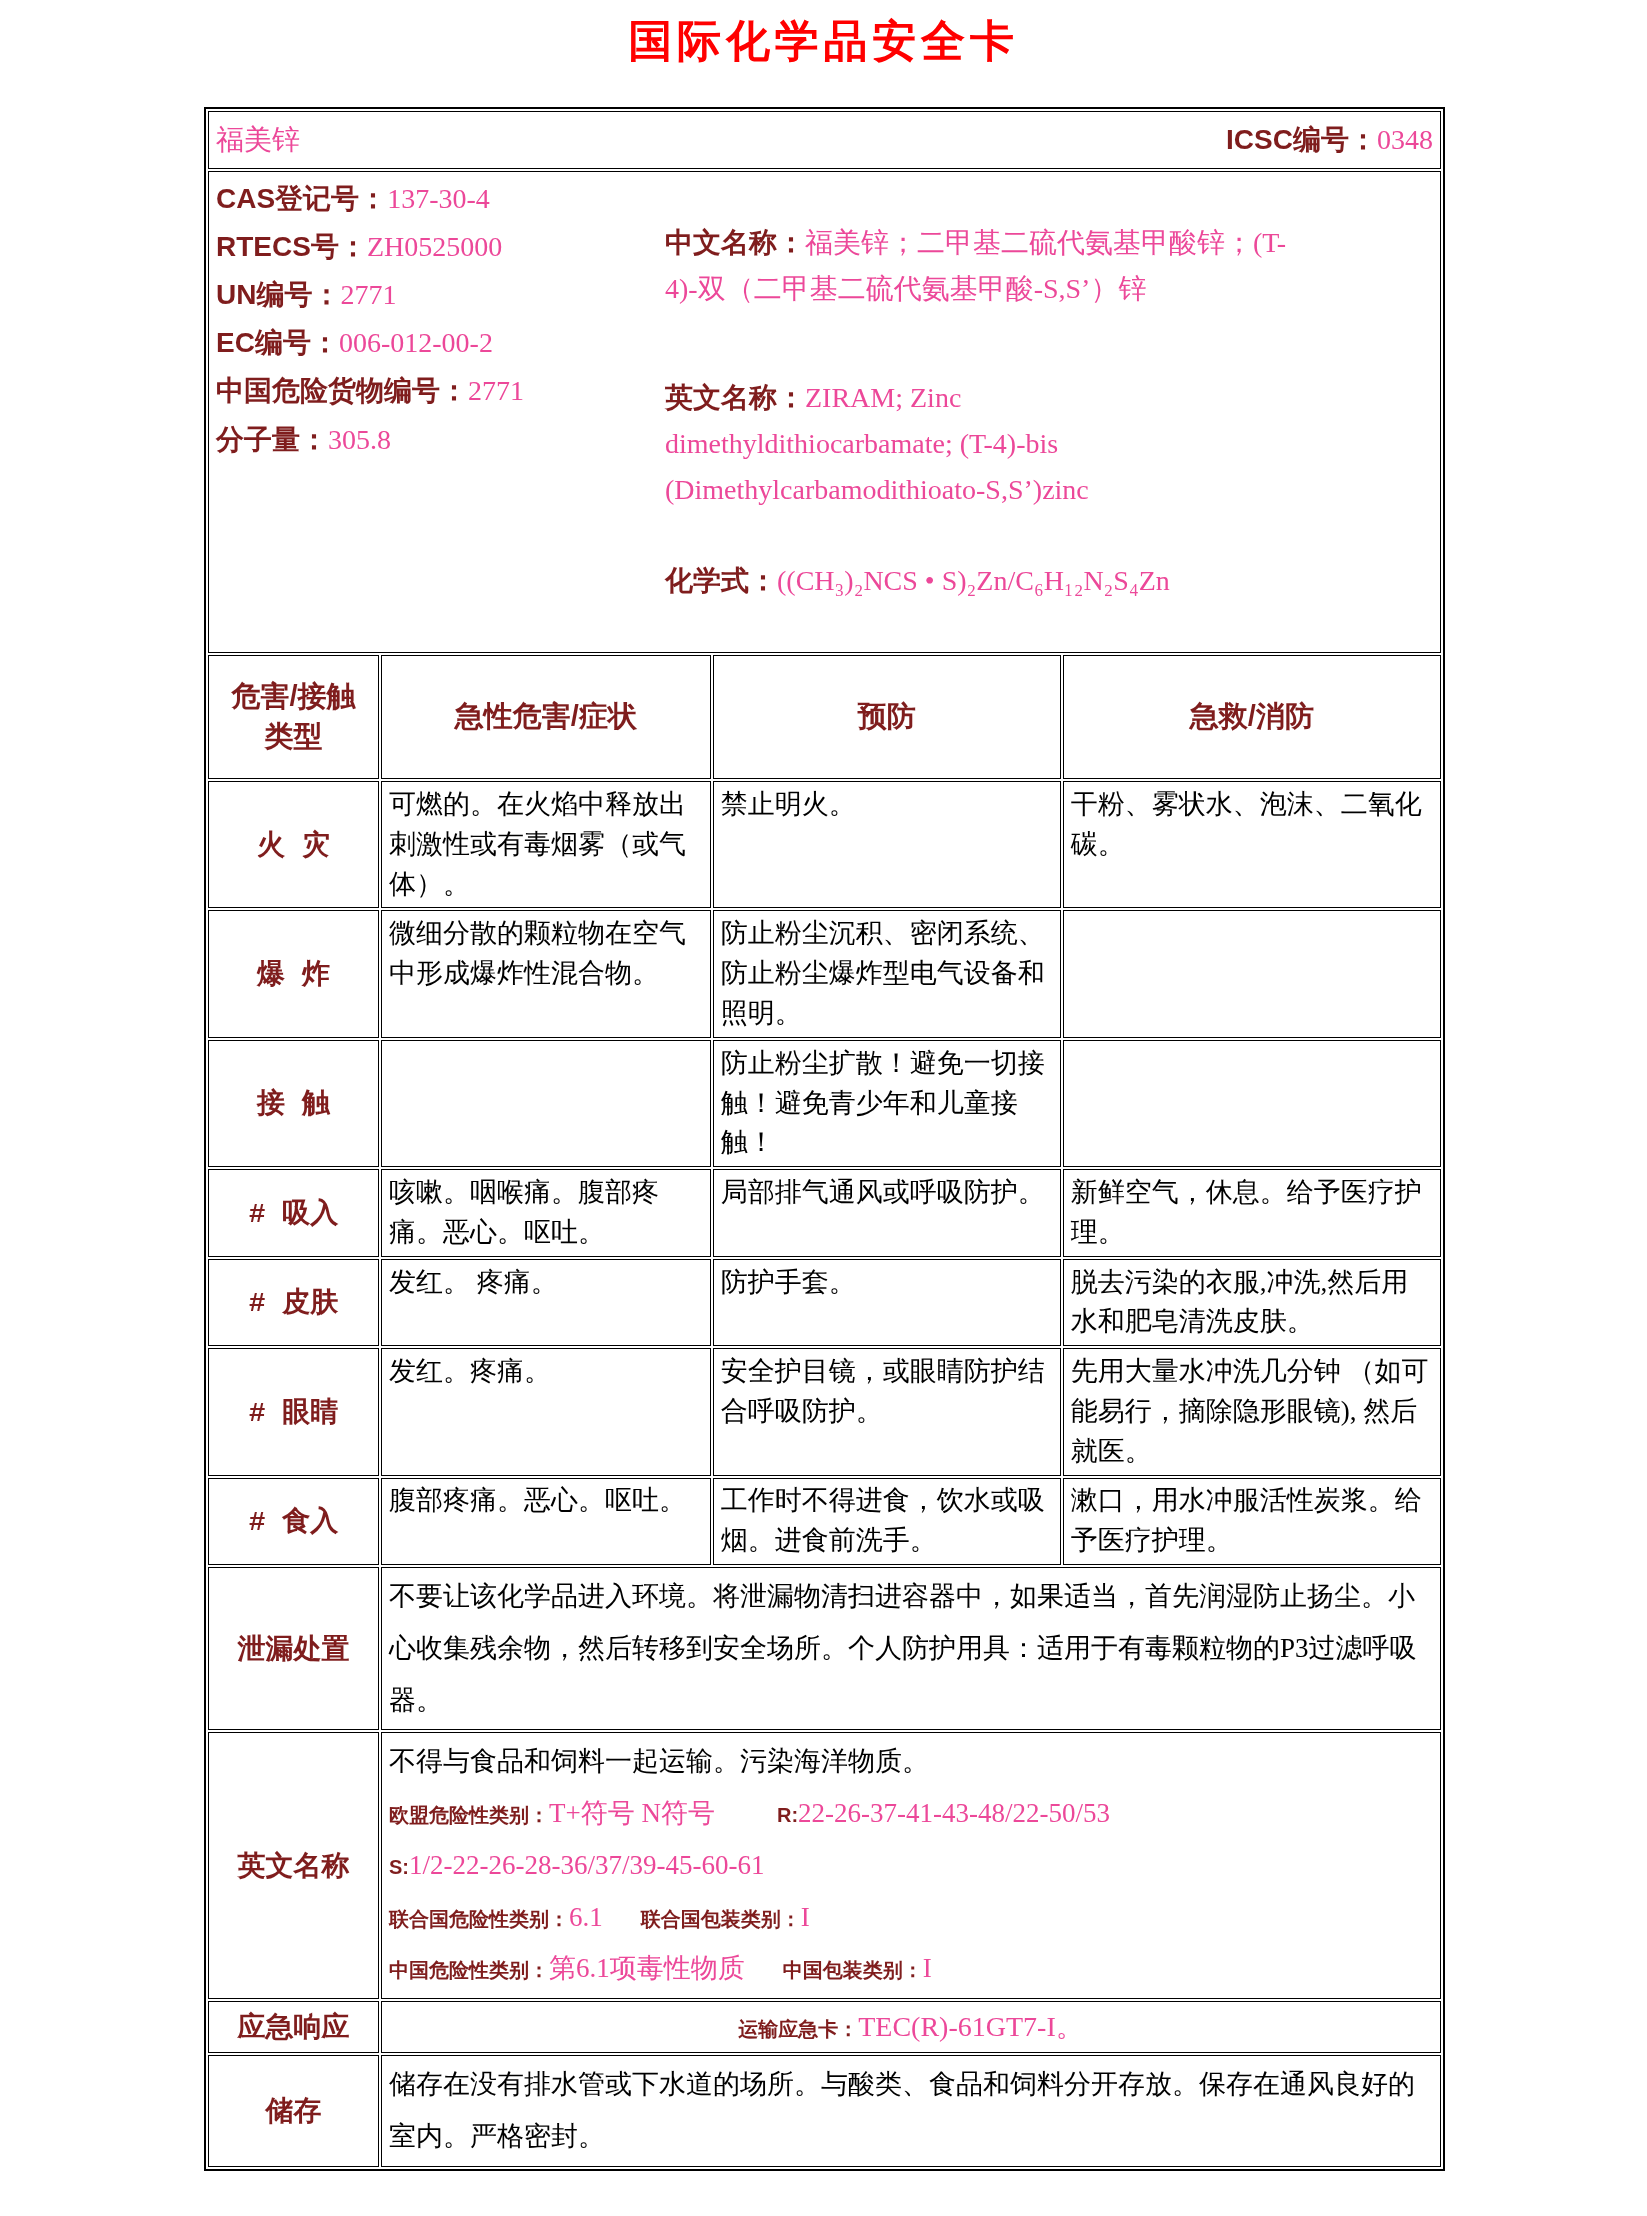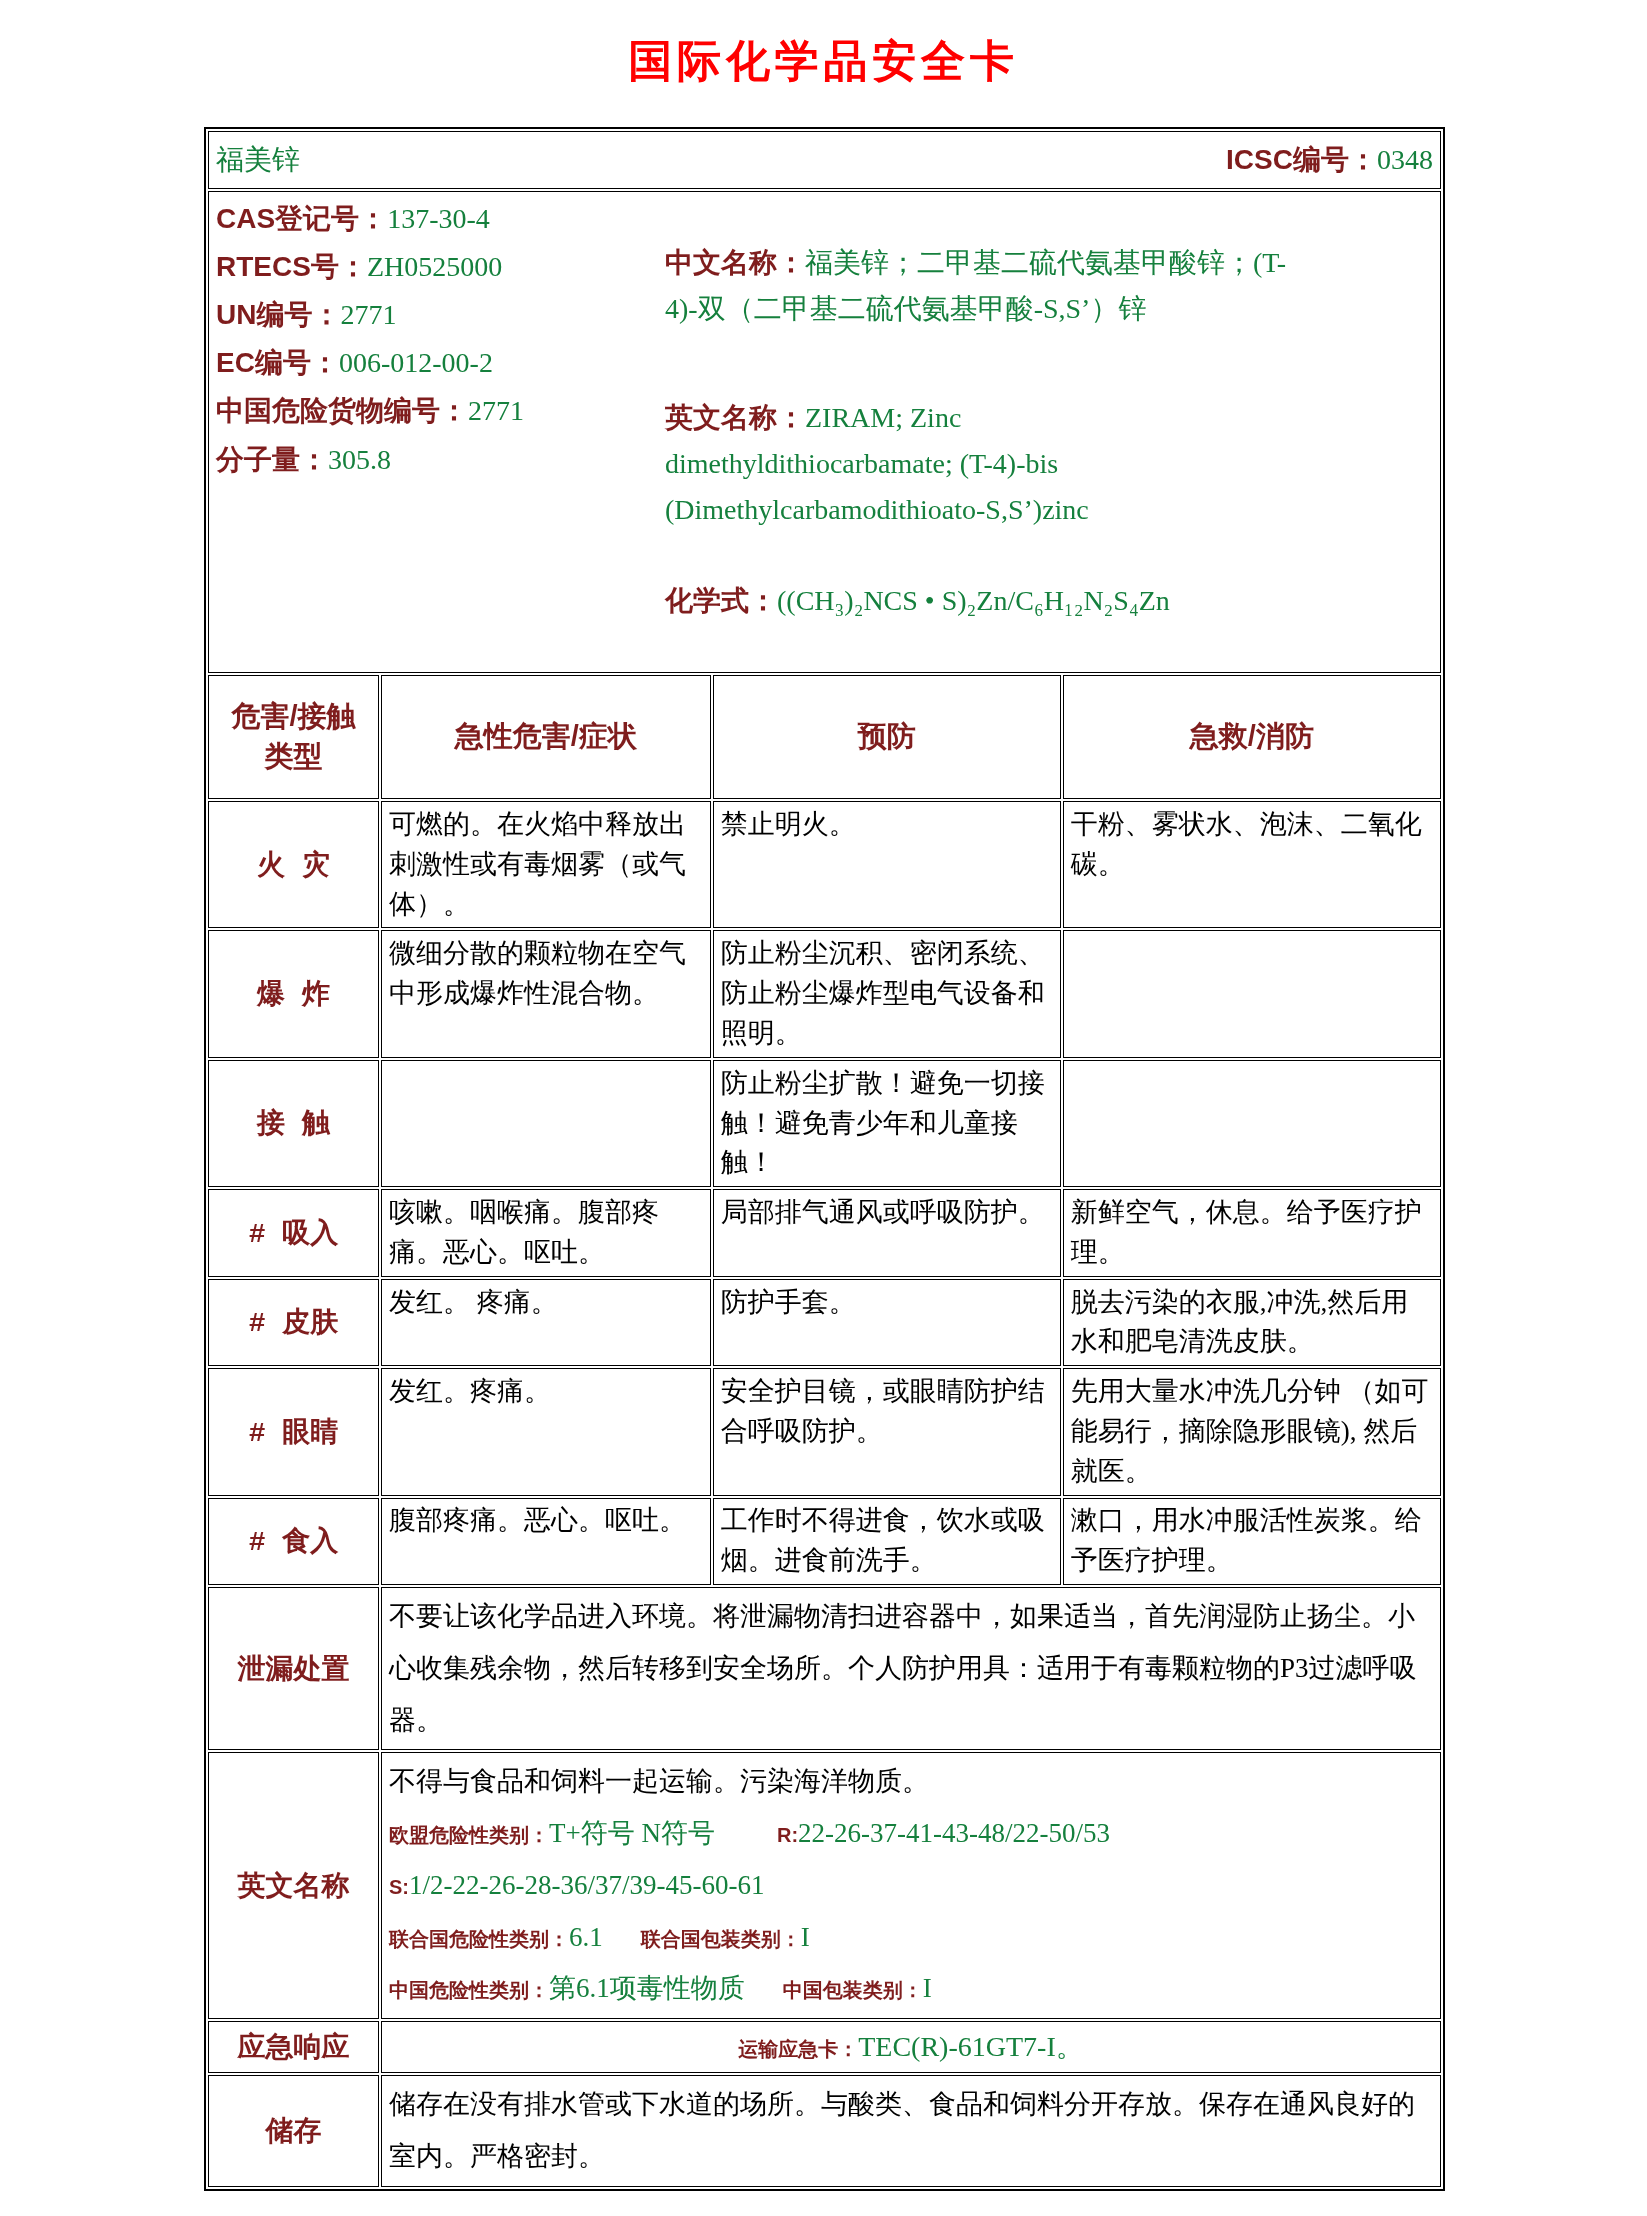--- a/index.html
+++ b/index.html
@@ -10,7 +10,7 @@
     color: #000;
     font-family: "Liberation Serif", "DejaVu Serif", serif;
   }
-  .page { padding-top: 32px; }
+  .page { padding-top: 12px; }
   .doc-title {
     width: 1239px; margin: 0 0 0 204px;
     text-align: center;

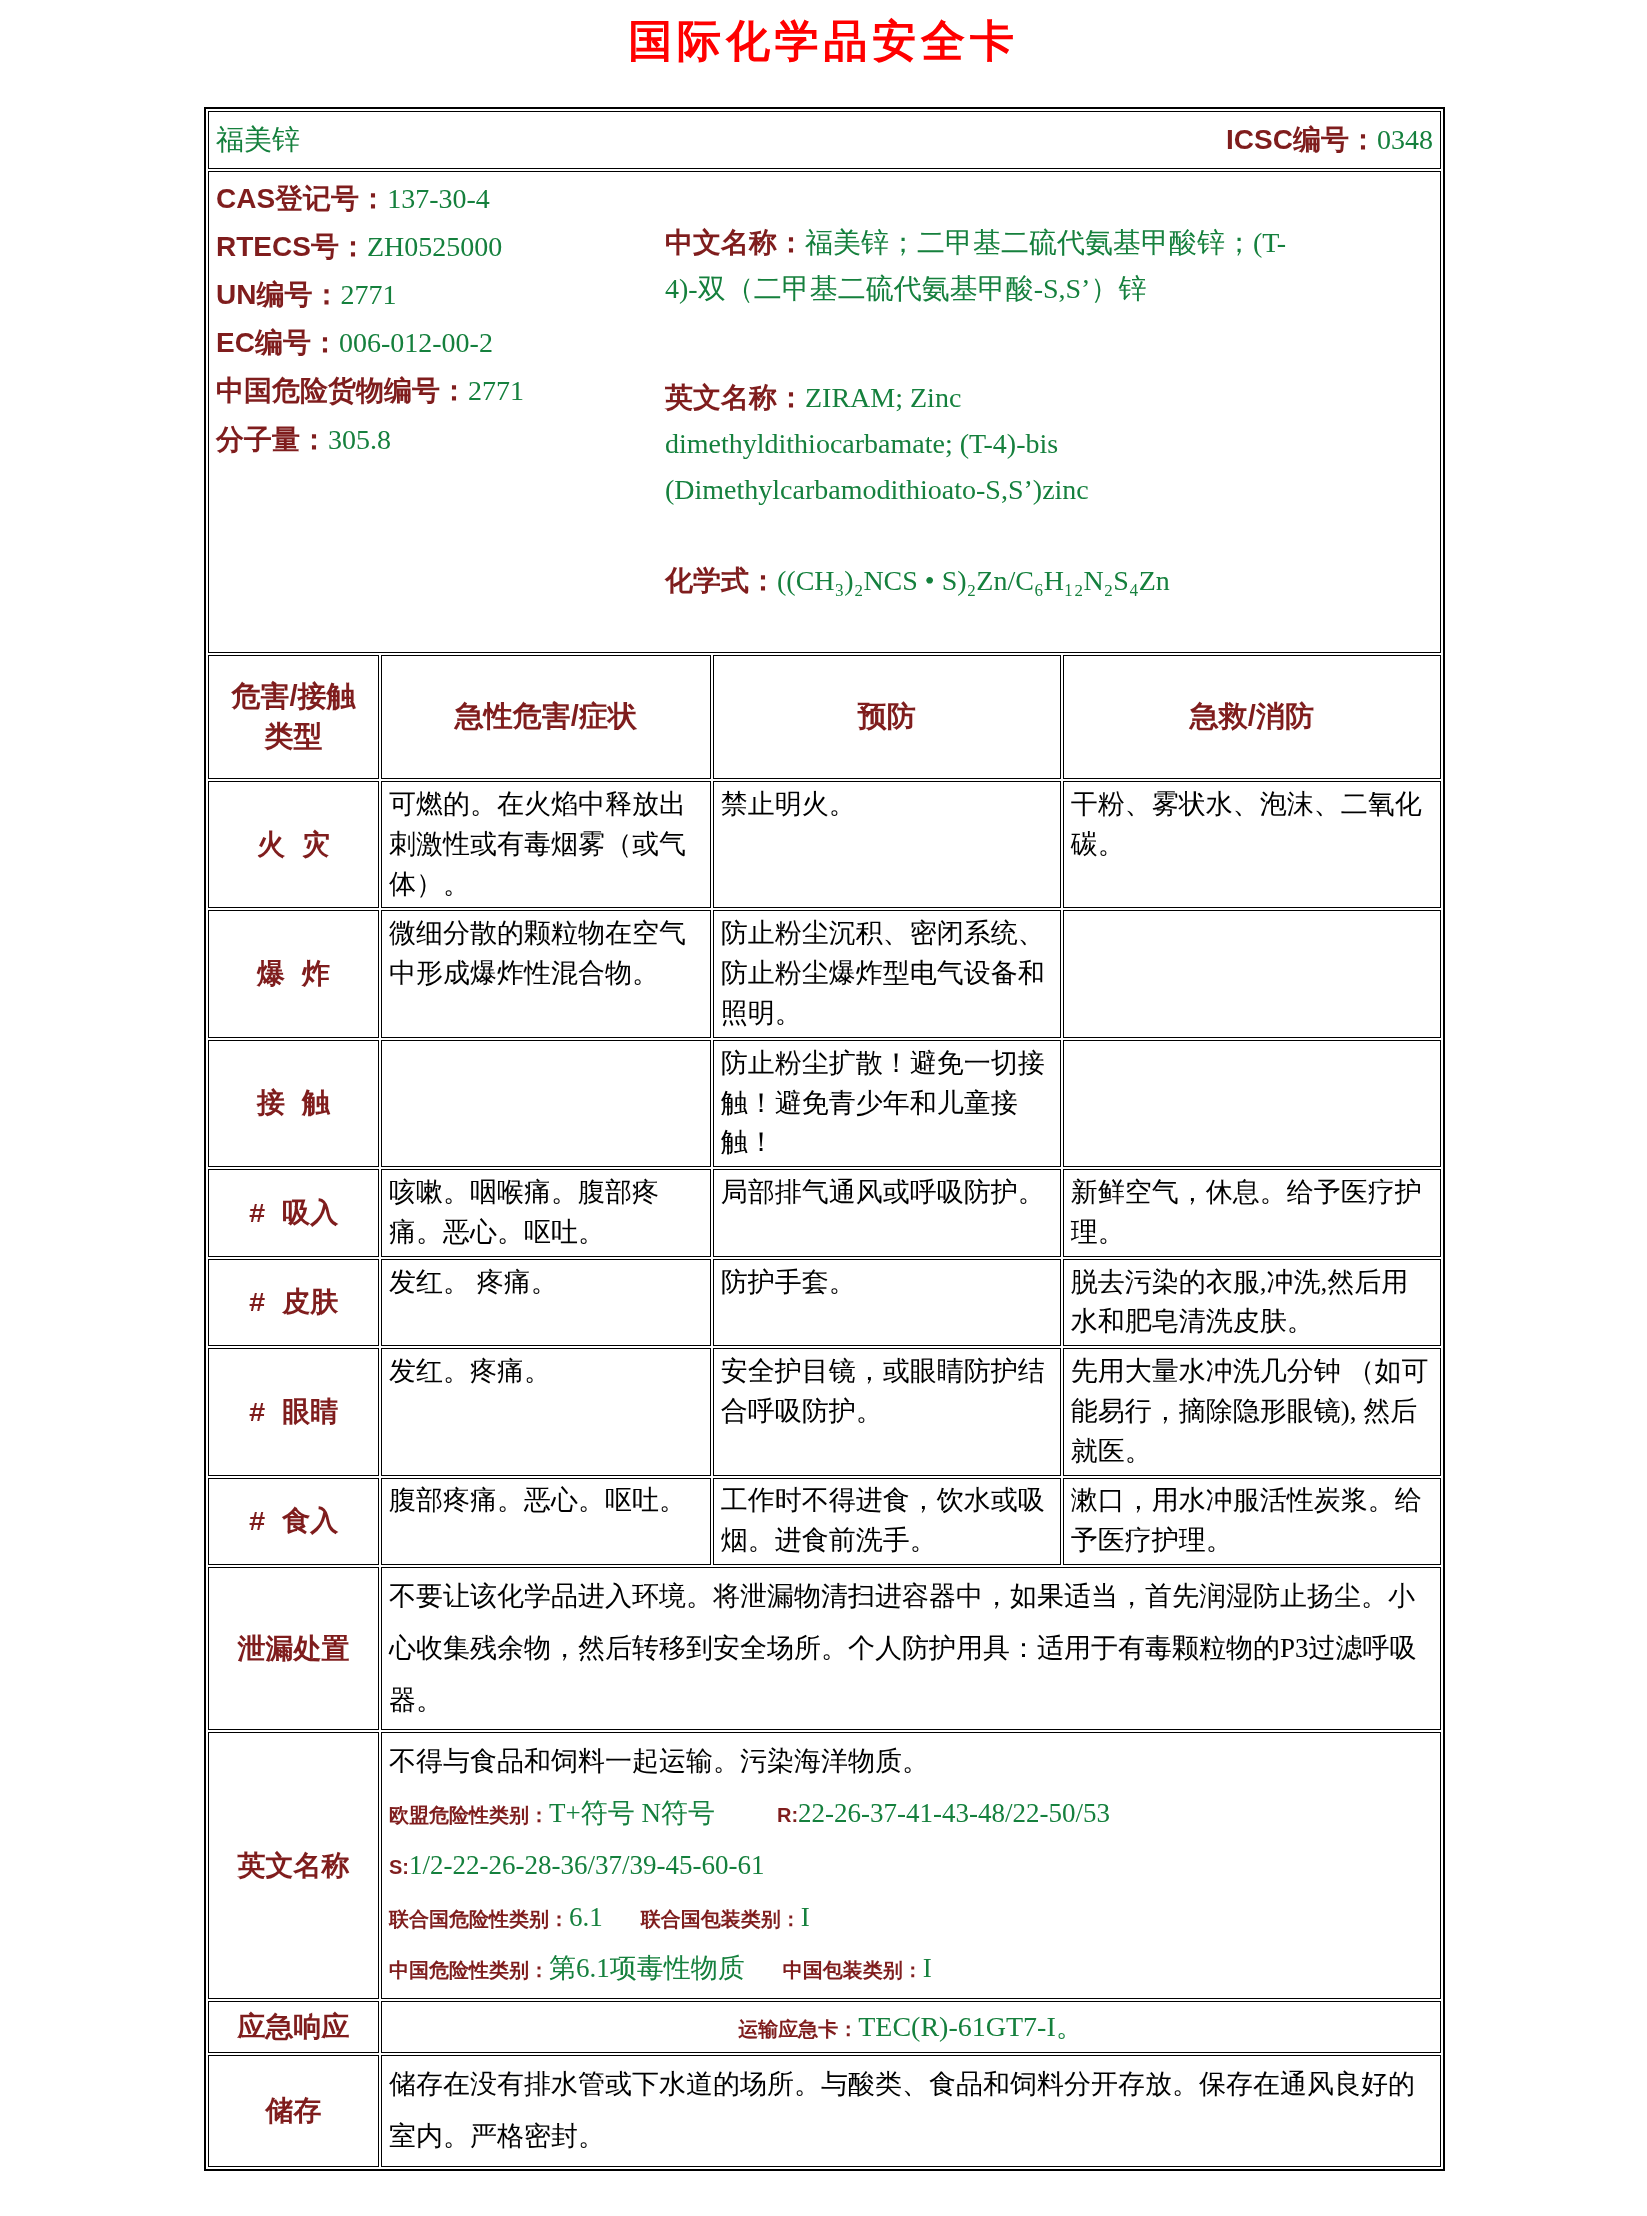--- a/index.html
+++ b/index.html
@@ -40,7 +40,7 @@
     font-family: "Liberation Sans", "DejaVu Sans", sans-serif;
     font-weight: 700;
   }
-  .black { color: #15803d; }
+  .black { color: #ec4899; }
   
   td.r1 { vertical-align: middle; font-size: 28px; }
   .r1row { display: flex; justify-content: space-between; align-items: center; }

